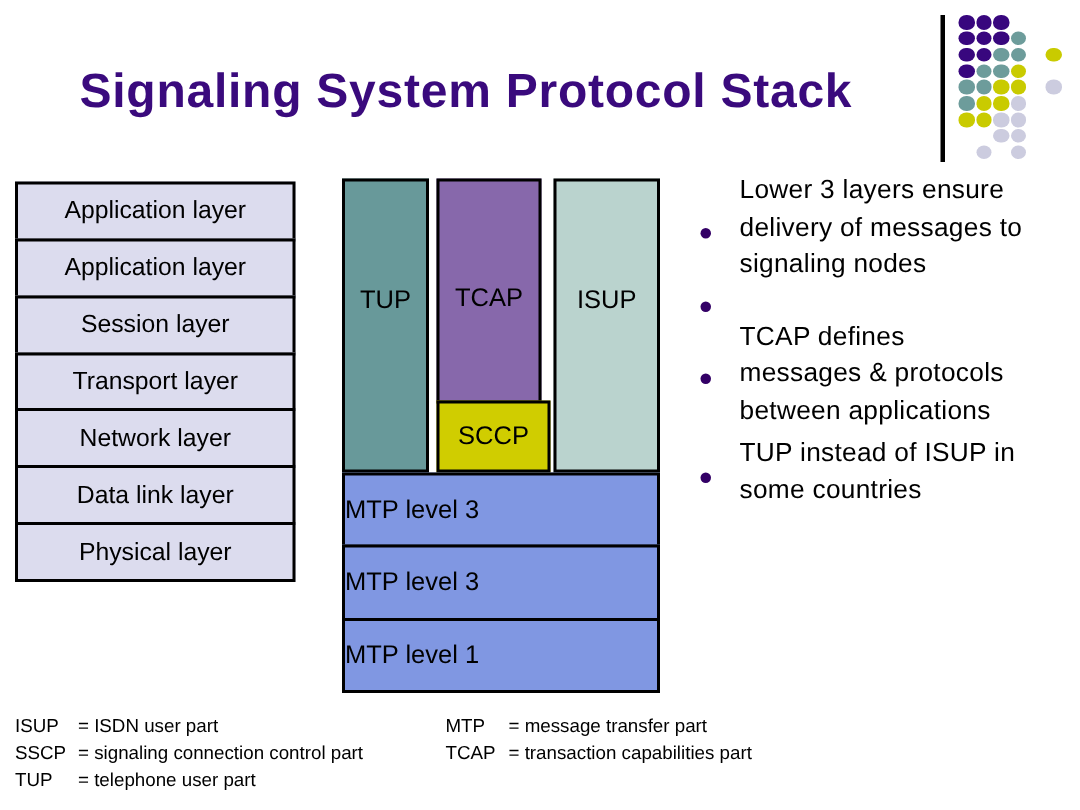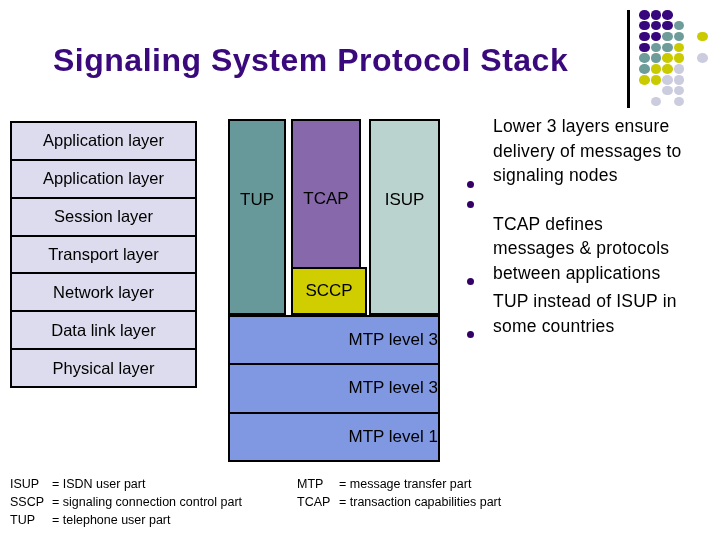--- a/index.html
+++ b/index.html
@@ -85,7 +85,7 @@
     margin: 0; padding: 0; list-style: none;
   }
   .bullets li {
-    display: flex; align-items: flex-end;
+    display: flex; align-items: center;
     margin-bottom: 4px;
   }
   .bullet-marker {

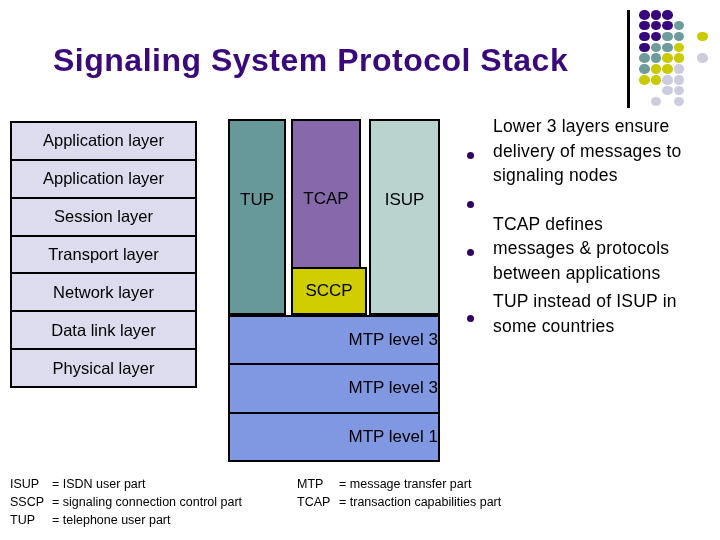--- a/index.html
+++ b/index.html
@@ -74,7 +74,7 @@
     background: var(--c-mtp-fill, #8097e2);
     border: 2px solid var(--c-border, #000);
     margin-top: -2px;
-    display: flex; align-items: center; justify-content: flex-end;
+    display: flex; align-items: center; justify-content: flex-start;
     font-size: 17px; color: #000;
   }
   .mtp-box:first-child { margin-top: 0; }

